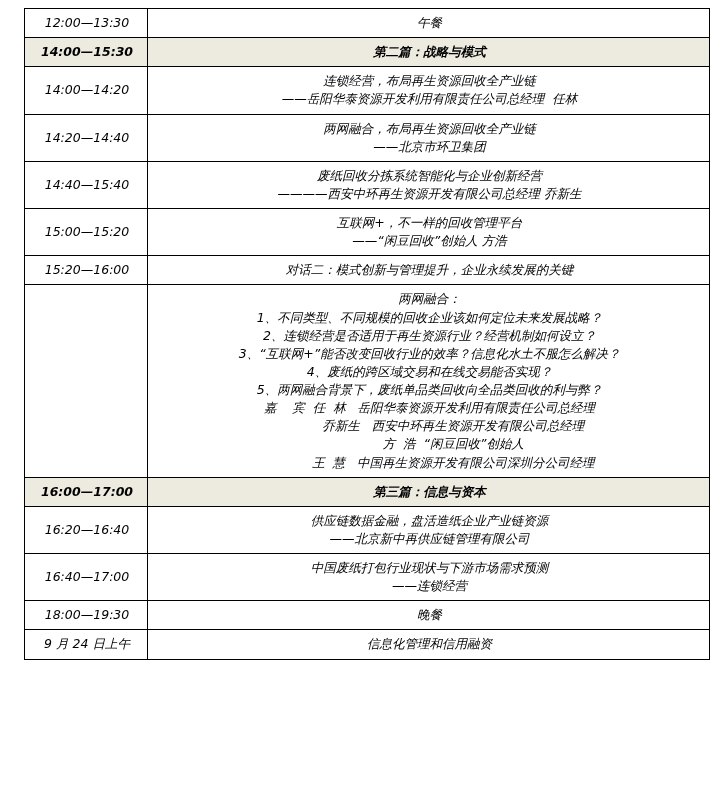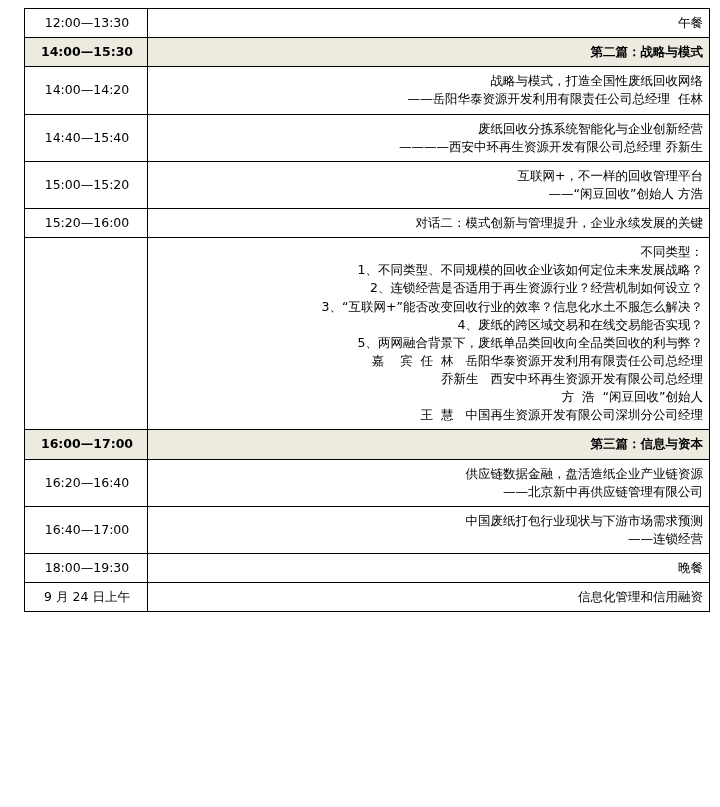--- a/index.html
+++ b/index.html
@@ -24,6 +24,7 @@
     border-collapse: collapse;
     width: 686px;
     table-layout: fixed;
+    font-style: italic;
   }
   table.agenda td {
     border: 1px solid #000000;

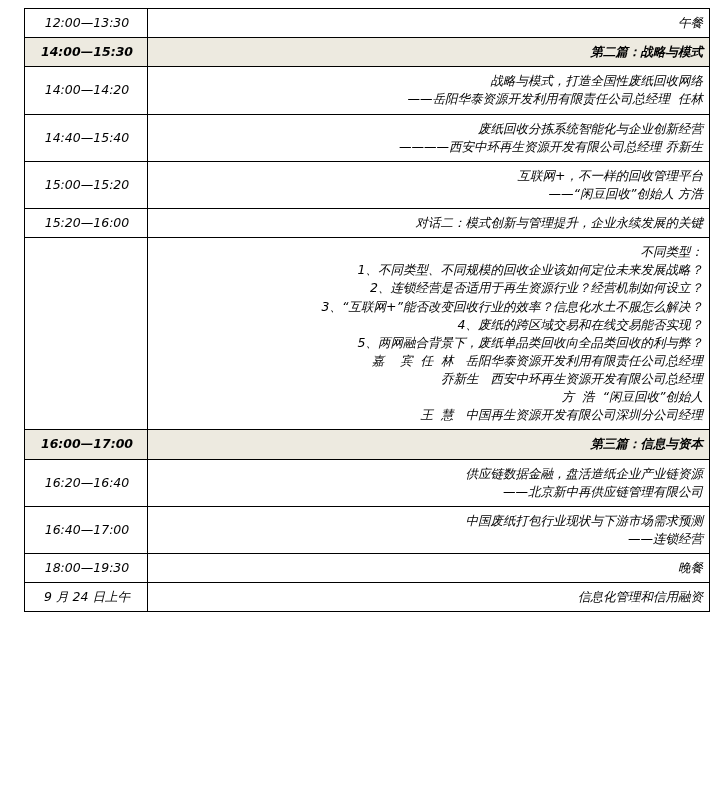--- a/index.html
+++ b/index.html
@@ -42,7 +42,7 @@
     letter-spacing: 0px;
   }
   td.desc {
-    text-align: right;
+    text-align: center;
   }
   tr.section td {
     background: #EDEAE0;

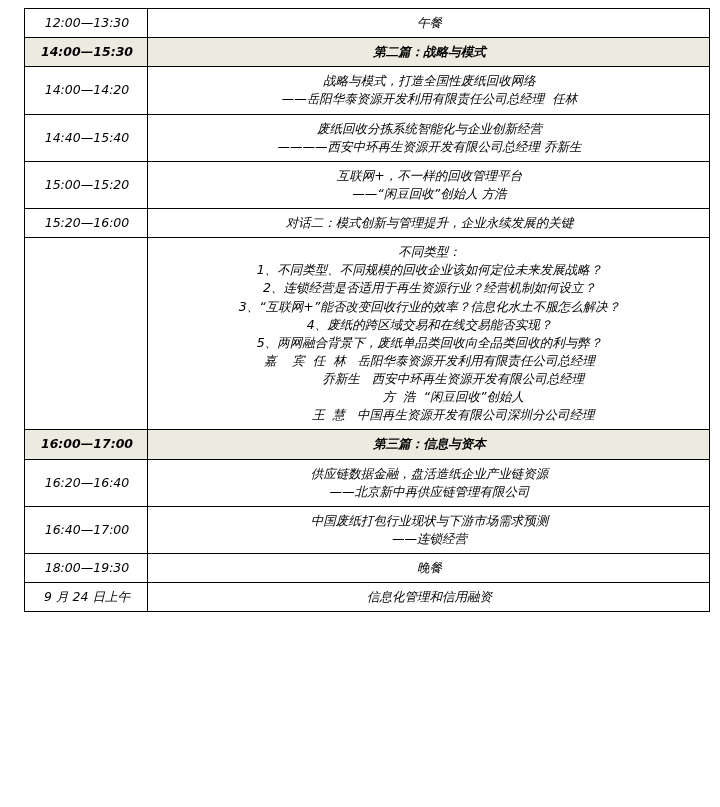--- a/index.html
+++ b/index.html
@@ -89,7 +89,7 @@
       <tr>
         <td class="time">14:00—14:20</td>
         <td class="desc">
-          <span class="line">战略与模式，打造全国性废纸回收网络</span>
+          <span class="line">连锁经营，布局再生资源回收全产业链</span>
           <span class="line">——岳阳华泰资源开发利用有限责任公司总经理  任林</span>
         </td>
       </tr>

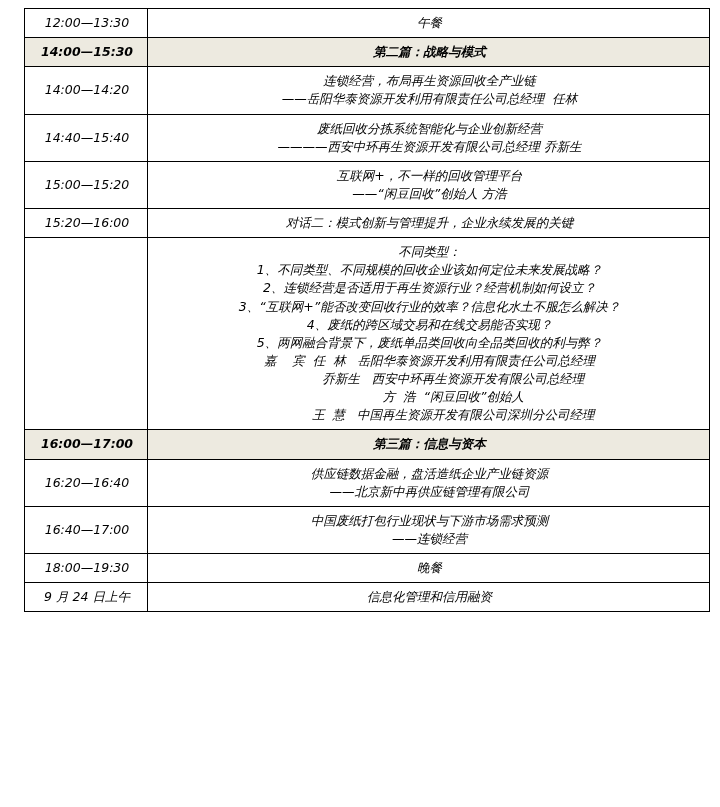--- a/index.html
+++ b/index.html
@@ -94,6 +94,13 @@
         </td>
       </tr>
 
+      <tr>
+        <td class="time">14:20—14:40</td>
+        <td class="desc">
+          <span class="line">两网融合，布局再生资源回收全产业链</span>
+          <span class="line">——北京市环卫集团</span>
+        </td>
+      </tr>
 
       <tr>
         <td class="time">14:40—15:40</td>

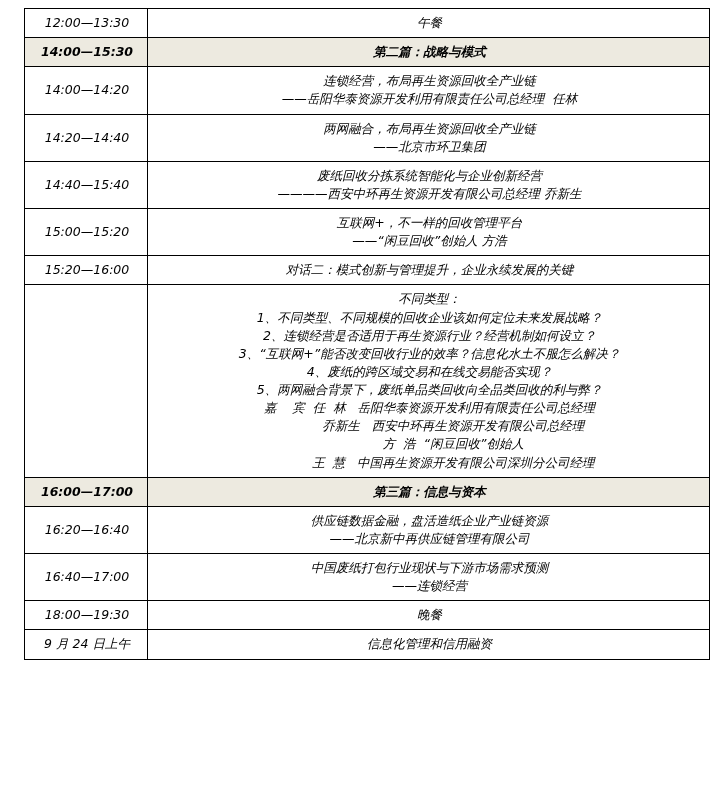--- a/index.html
+++ b/index.html
@@ -128,7 +128,7 @@
       <tr>
         <td class="time"></td>
         <td class="desc dialog">
-          <span class="line">不同类型：</span>
+          <span class="line">两网融合：</span>
           <span class="line">1、不同类型、不同规模的回收企业该如何定位未来发展战略？</span>
           <span class="line">2、连锁经营是否适用于再生资源行业？经营机制如何设立？</span>
           <span class="line">3、“互联网+”能否改变回收行业的效率？信息化水土不服怎么解决？</span>

